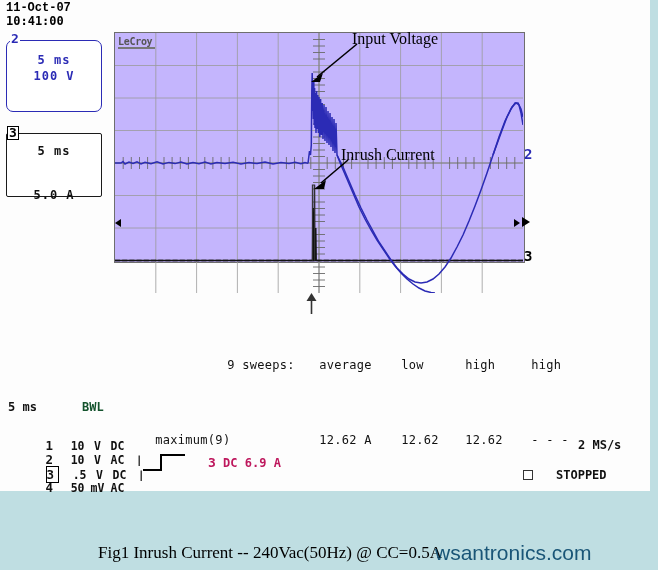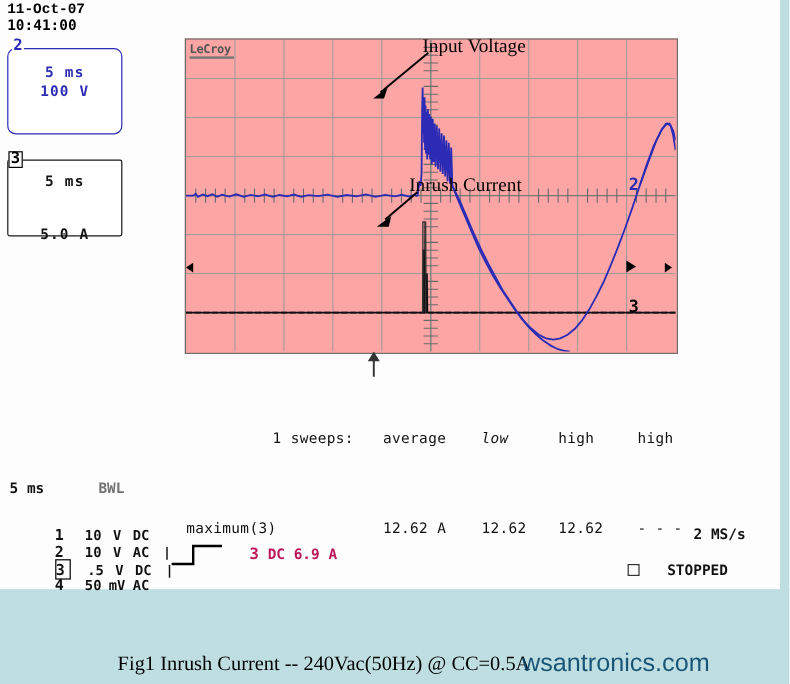--- a/index.html
+++ b/index.html
@@ -29,8 +29,8 @@
   .chbadge.k3{color:#000;border:1.5px solid #000;}
 
   
-  #grat{position:absolute;left:114px;top:32px;width:411px;height:263px;
-        background:#fca5a5;border:1.5px solid #6e6e6e;box-sizing:border-box;margin-left:40px;}
+  #grat{position:absolute;left:114px;top:32px;width:411px;height:231px;
+        background:#c4b5fd;border:1.5px solid #6e6e6e;box-sizing:border-box;}
   #gridsvg{position:absolute;left:0;top:0;}
   .lecroy{position:absolute;left:117px;top:36px;font-size:10px;font-weight:bold;color:#555;
           letter-spacing:-0.3px;line-height:11px;}

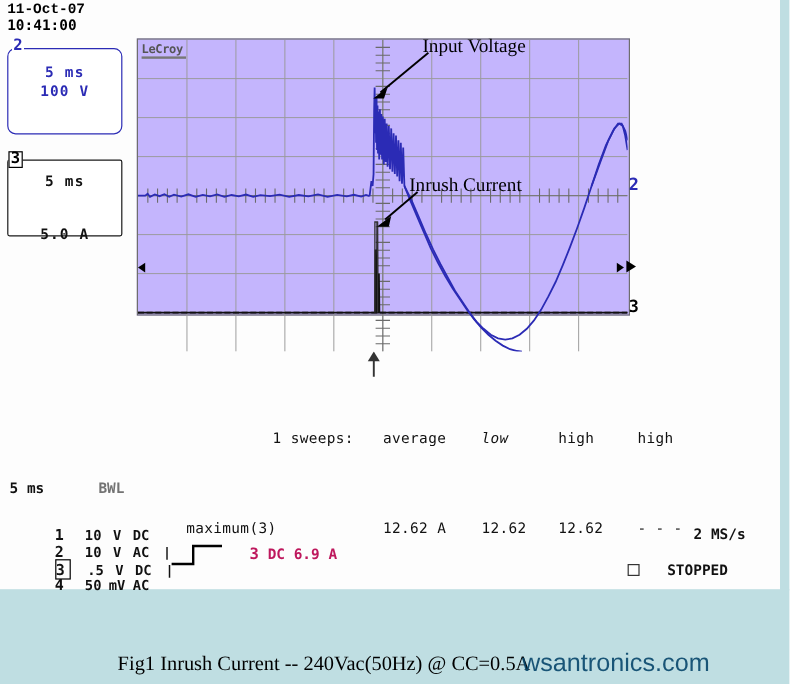--- a/index.html
+++ b/index.html
@@ -282,7 +282,7 @@
 
   <div id="meas">
     <span class="hdr">
-      <span class="m-col" style="width:72px;"></span><span class="m-col" style="width:92px;">1 sweeps:</span><span class="m-col" style="width:82px;">average</span><span class="m-col" style="width:64px;font-style:italic;">low</span><span class="m-col" style="width:66px;">high</span><span class="m-col">high</span>
+      <span class="m-col" style="width:72px;"></span><span class="m-col" style="width:92px;">9 sweeps:</span><span class="m-col" style="width:82px;">average</span><span class="m-col" style="width:64px;font-style:italic;">low</span><span class="m-col" style="width:66px;">high</span><span class="m-col">high</span>
     </span>
     <span class="row">
       <span class="m-col" style="width:164px;">maximum(3)</span><span class="m-col" style="width:82px;">12.62 A</span><span class="m-col" style="width:64px;">12.62</span><span class="m-col" style="width:66px;">12.62</span><span class="m-col">- - -</span>

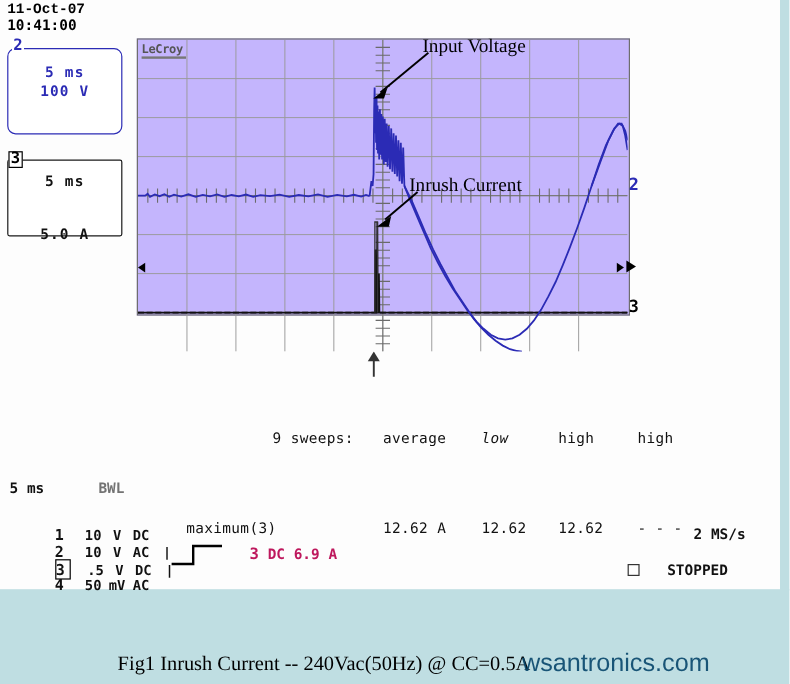--- a/index.html
+++ b/index.html
@@ -282,7 +282,7 @@
 
   <div id="meas">
     <span class="hdr">
-      <span class="m-col" style="width:72px;"></span><span class="m-col" style="width:92px;">9 sweeps:</span><span class="m-col" style="width:82px;">average</span><span class="m-col" style="width:64px;font-style:italic;">low</span><span class="m-col" style="width:66px;">high</span><span class="m-col">high</span>
+      <span class="m-col" style="width:72px;"></span><span class="m-col" style="width:92px;">9 sweeps:</span><span class="m-col" style="width:82px;">average</span><span class="m-col" style="width:64px;">low</span><span class="m-col" style="width:66px;">high</span><span class="m-col">high</span>
     </span>
     <span class="row">
       <span class="m-col" style="width:164px;">maximum(3)</span><span class="m-col" style="width:82px;">12.62 A</span><span class="m-col" style="width:64px;">12.62</span><span class="m-col" style="width:66px;">12.62</span><span class="m-col">- - -</span>

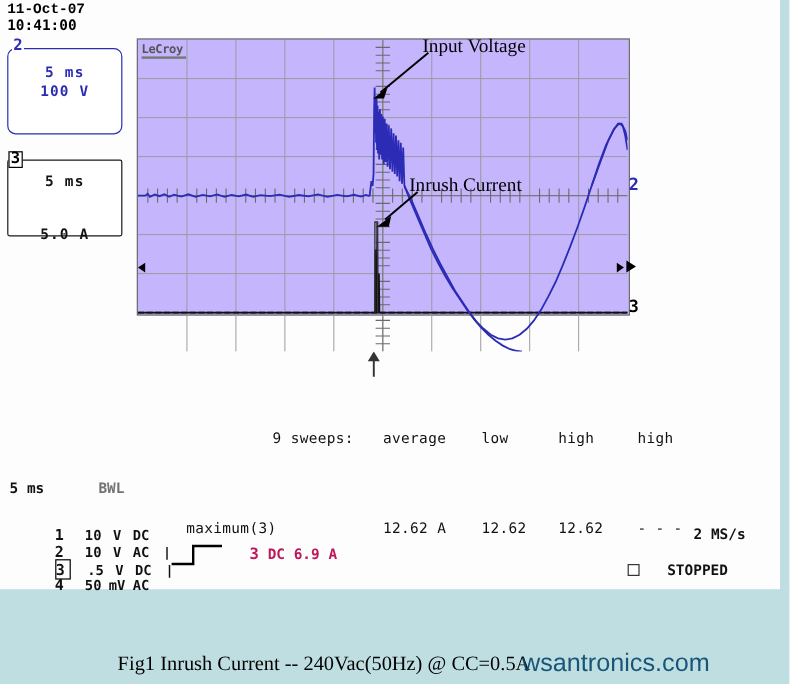--- a/index.html
+++ b/index.html
@@ -55,7 +55,7 @@
   
   #status{position:absolute;left:0;top:398px;width:650px;height:92px;}
   .st-tb{position:absolute;left:8px;top:2px;font-size:12px;color:#111;font-weight:bold;}
-  .st-bwl{position:absolute;left:82px;top:2px;font-size:12px;color:#737373;font-weight:bold;}
+  .st-bwl{position:absolute;left:82px;top:2px;font-size:12px;color:#14532d;font-weight:bold;}
   .chrow{position:absolute;left:4px;font-size:11.5px;color:#111;white-space:pre;font-weight:bold;}
   .chrow .n{display:inline-block;width:11px;font-weight:bold;font-size:12.5px;}
   .chrow .v{display:inline-block;width:28px;text-align:right;}

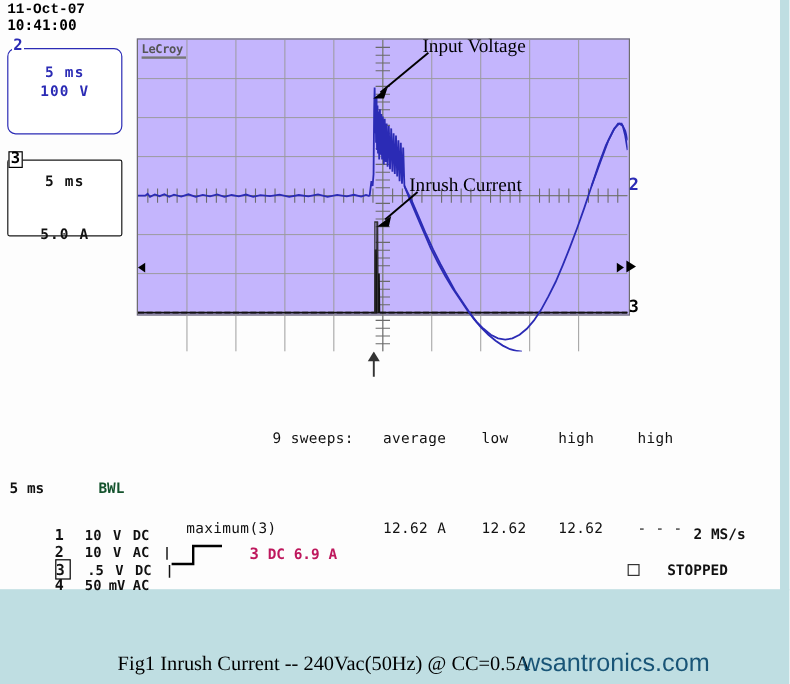--- a/index.html
+++ b/index.html
@@ -285,7 +285,7 @@
       <span class="m-col" style="width:72px;"></span><span class="m-col" style="width:92px;">9 sweeps:</span><span class="m-col" style="width:82px;">average</span><span class="m-col" style="width:64px;">low</span><span class="m-col" style="width:66px;">high</span><span class="m-col">high</span>
     </span>
     <span class="row">
-      <span class="m-col" style="width:164px;">maximum(3)</span><span class="m-col" style="width:82px;">12.62 A</span><span class="m-col" style="width:64px;">12.62</span><span class="m-col" style="width:66px;">12.62</span><span class="m-col">- - -</span>
+      <span class="m-col" style="width:164px;">maximum(9)</span><span class="m-col" style="width:82px;">12.62 A</span><span class="m-col" style="width:64px;">12.62</span><span class="m-col" style="width:66px;">12.62</span><span class="m-col">- - -</span>
     </span>
   </div>
 

